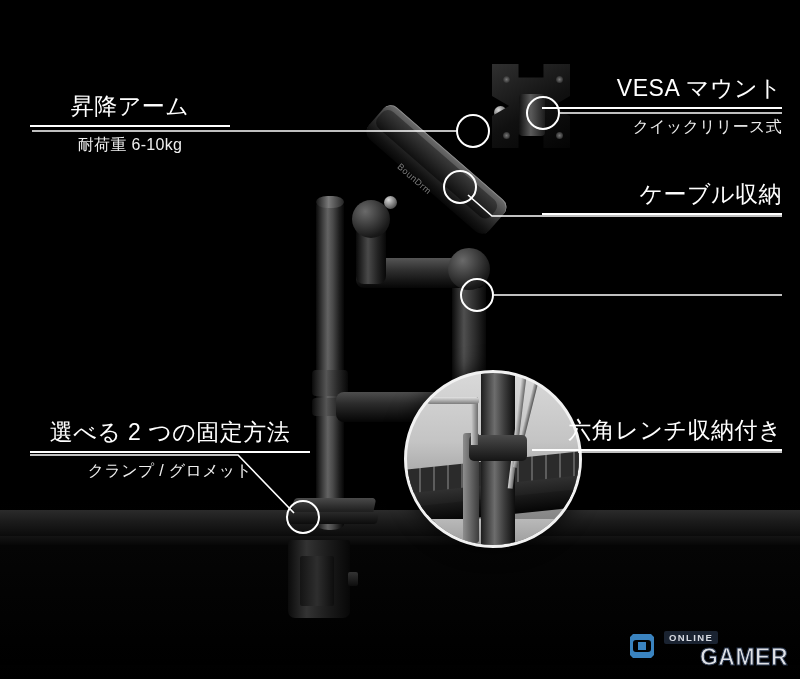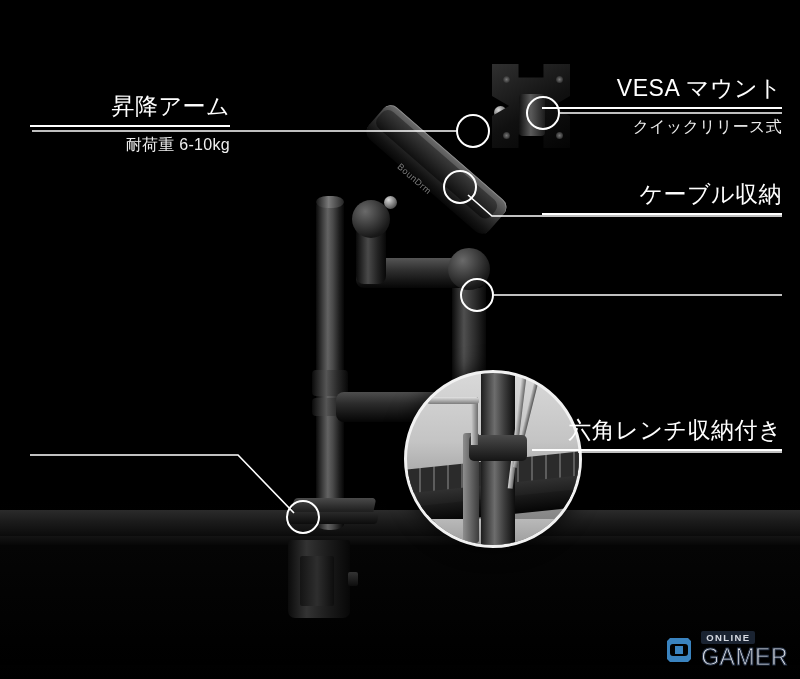--- a/index.html
+++ b/index.html
@@ -233,7 +233,7 @@
     letter-spacing:.3px;
   }
   .lbl.right{ text-align:right; }
-  .lbl.left{ text-align:right; }
+  .lbl.left{ text-align:center; }
 
   
   .wm{

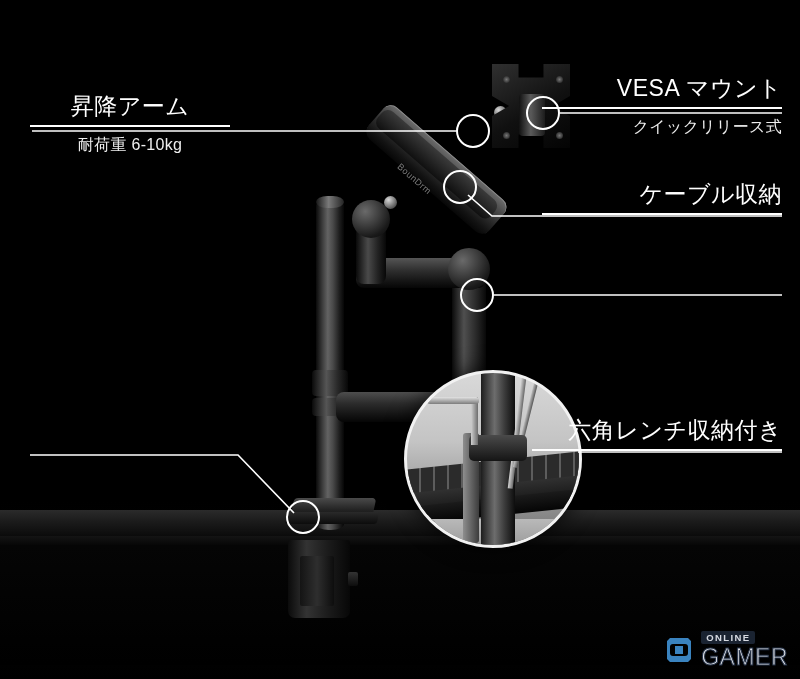--- a/index.html
+++ b/index.html
@@ -356,6 +356,11 @@
     <div class="rule"></div>
   </div>
 
+  <div class="lbl left" style="left:30px;top:420px;width:280px">
+    <div class="title">選べる 2 つの固定方法</div>
+    <div class="rule"></div>
+    <div class="sub">クランプ / グロメット</div>
+  </div>
 
   <div class="wm">
     <div class="wm-badge">

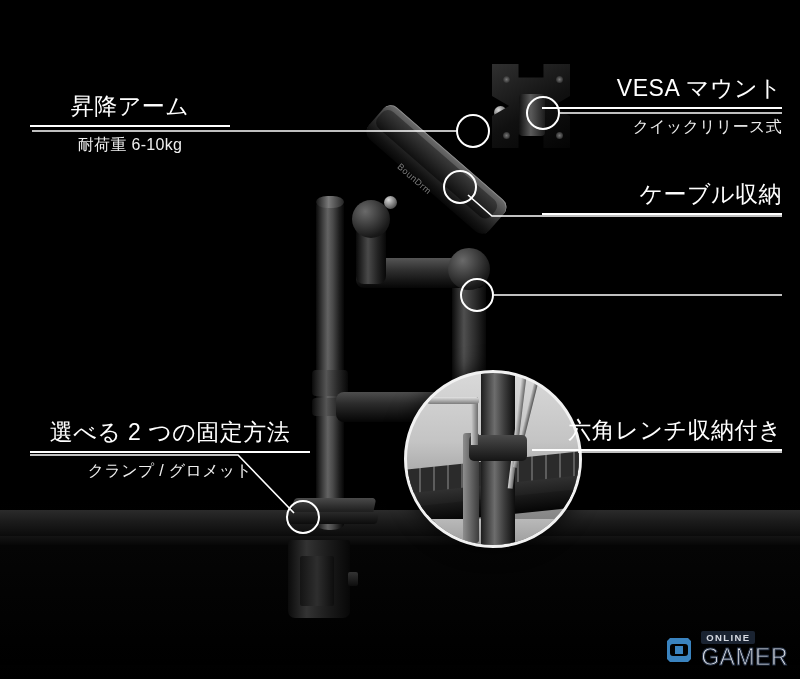--- a/index.html
+++ b/index.html
@@ -238,7 +238,7 @@
   
   .wm{
     position:absolute; right:12px; bottom:10px;
-    display:flex; align-items:center; gap:7px; opacity:.92;
+    display:flex; align-items:flex-start; gap:7px; opacity:.92;
   }
   .wm-badge{ width:30px; height:30px; position:relative; }
   .wm-txt{ display:flex; flex-direction:column; line-height:1; }

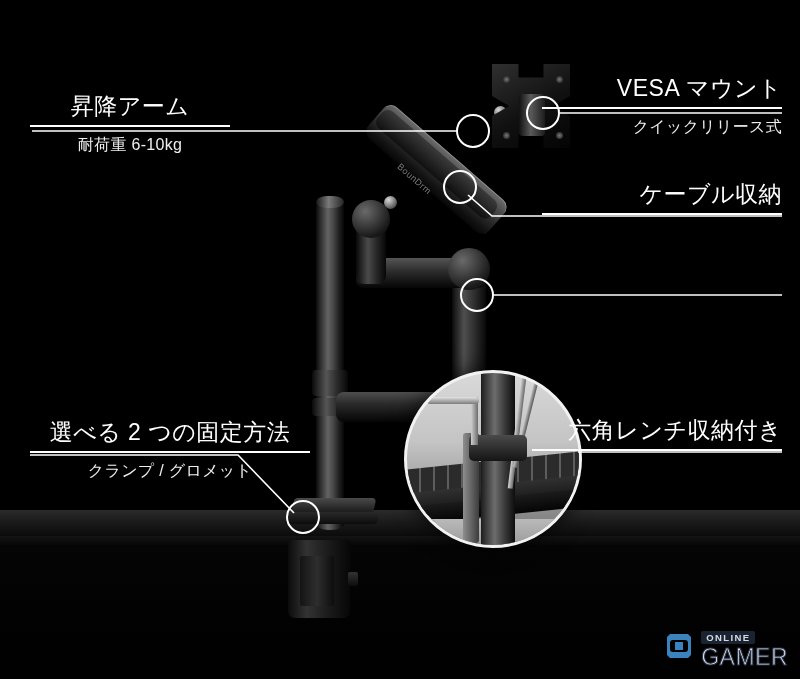--- a/index.html
+++ b/index.html
@@ -248,8 +248,8 @@
     align-self:flex-start;
   }
   .wm-gamer{
-    font-size:23px; font-weight:normal; letter-spacing:.5px;
-    color:#f2f5fa; margin-top:2px;
+    font-size:23px; font-weight:bold; letter-spacing:.5px;
+    color:#f2f5fa; margin-top:2px;margin-left:36px;
     -webkit-text-stroke:1px #2a3850;
   }
 </style>

